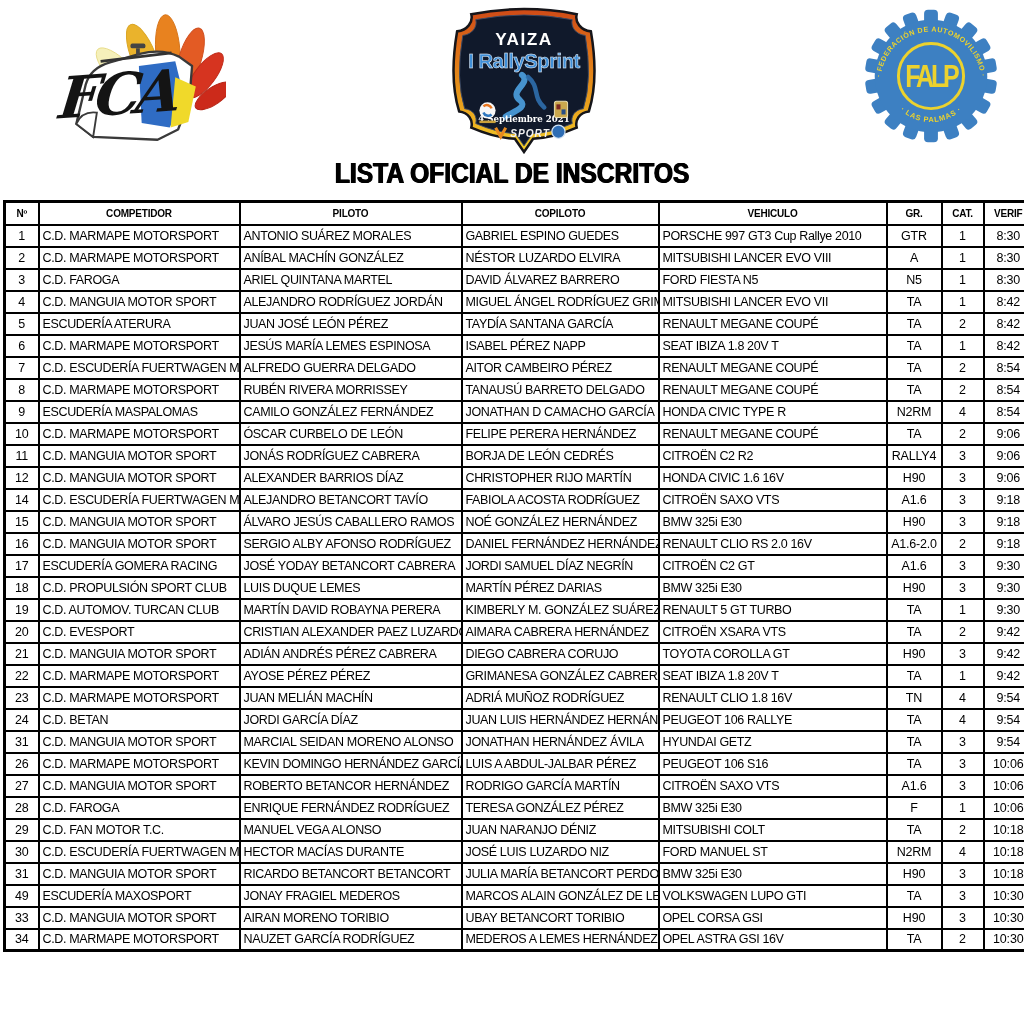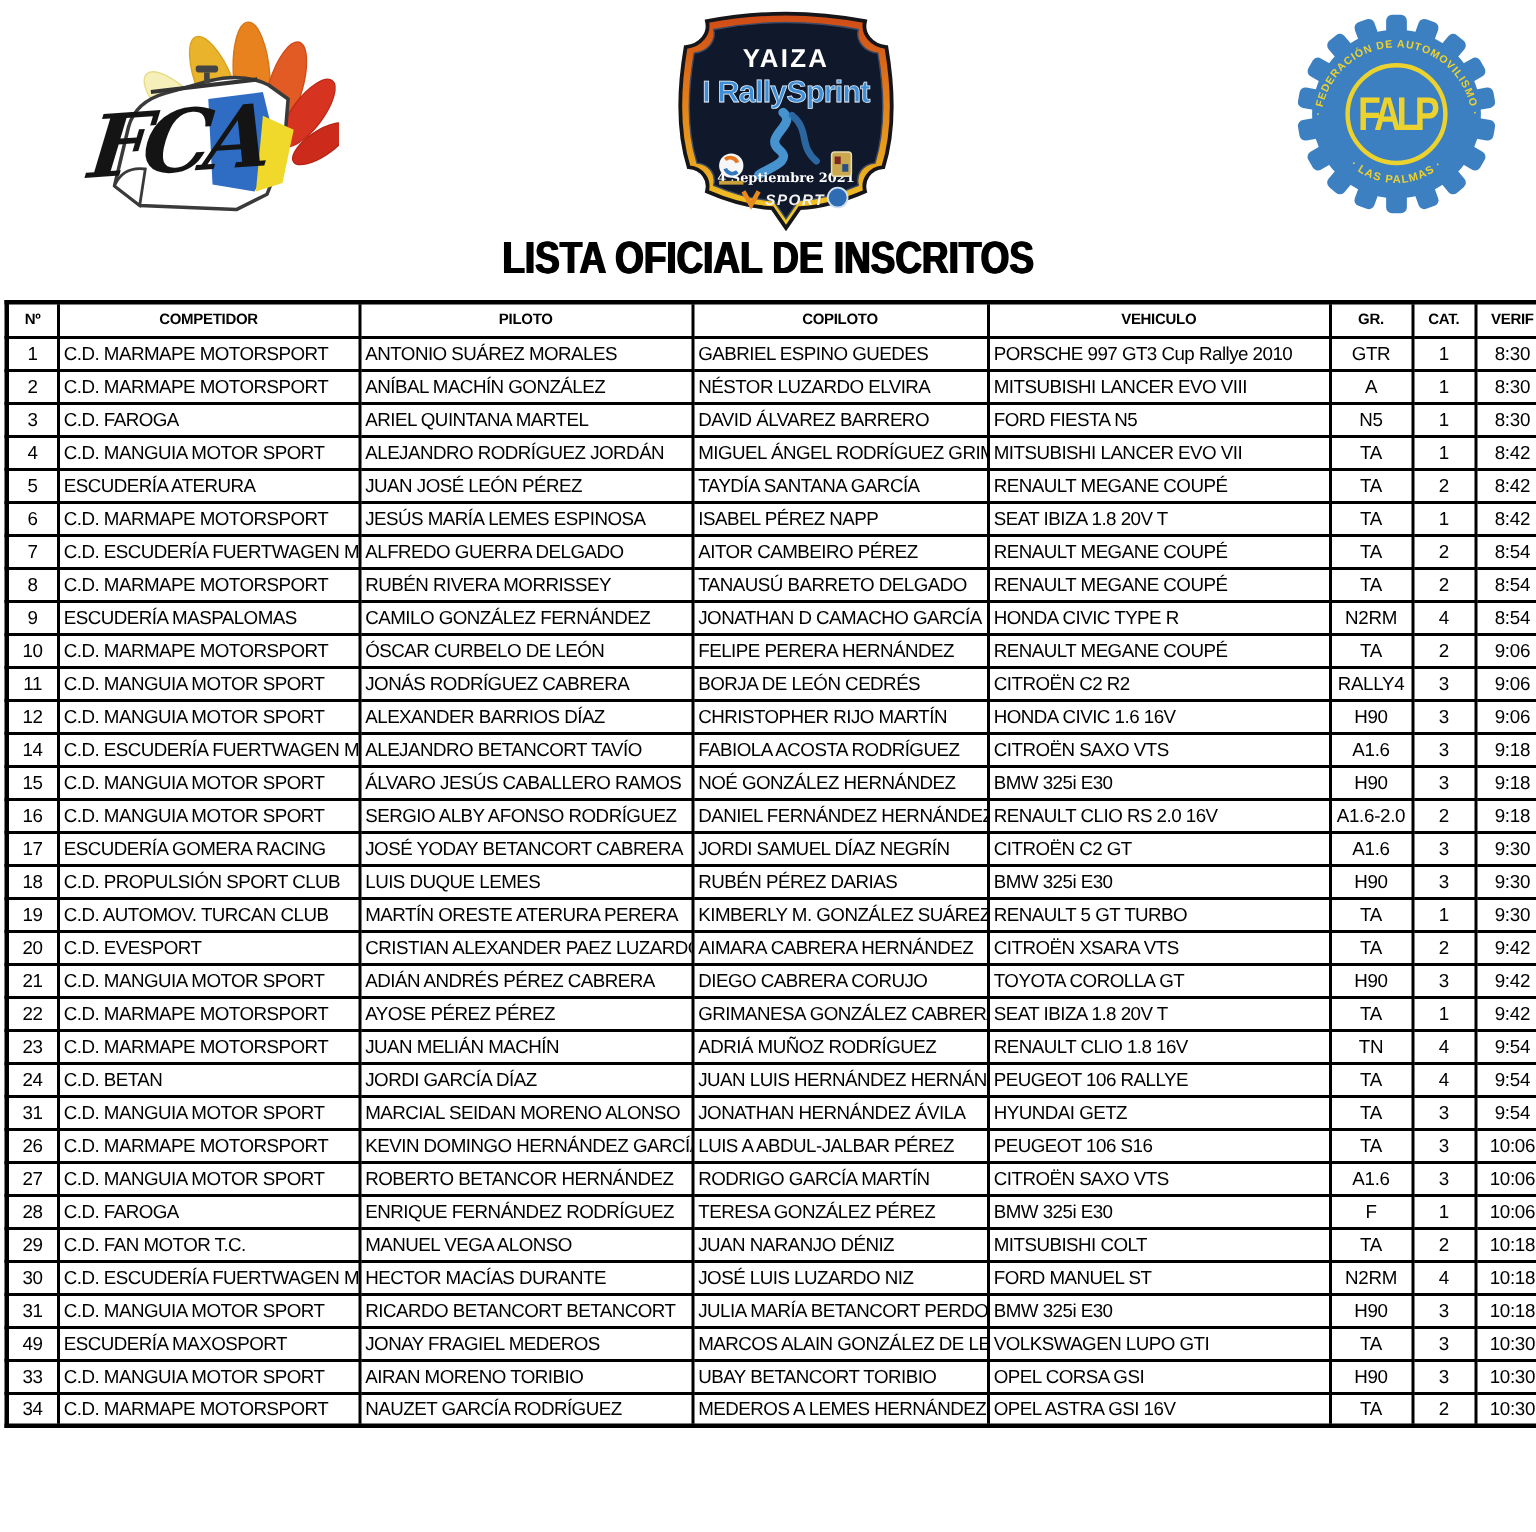--- a/index.html
+++ b/index.html
@@ -387,7 +387,7 @@
     <td class="c-num">18</td>
     <td class="c-comp">C.D. PROPULSIÓN SPORT CLUB</td>
     <td class="c-pilot">LUIS DUQUE LEMES</td>
-    <td class="c-copilot">RUBÉN PÉREZ DARIAS</td>
+    <td class="c-copilot">MARTÍN PÉREZ DARIAS</td>
     <td class="c-veh">BMW 325i E30</td>
     <td class="c-gr">H90</td>
     <td class="c-cat">3</td>

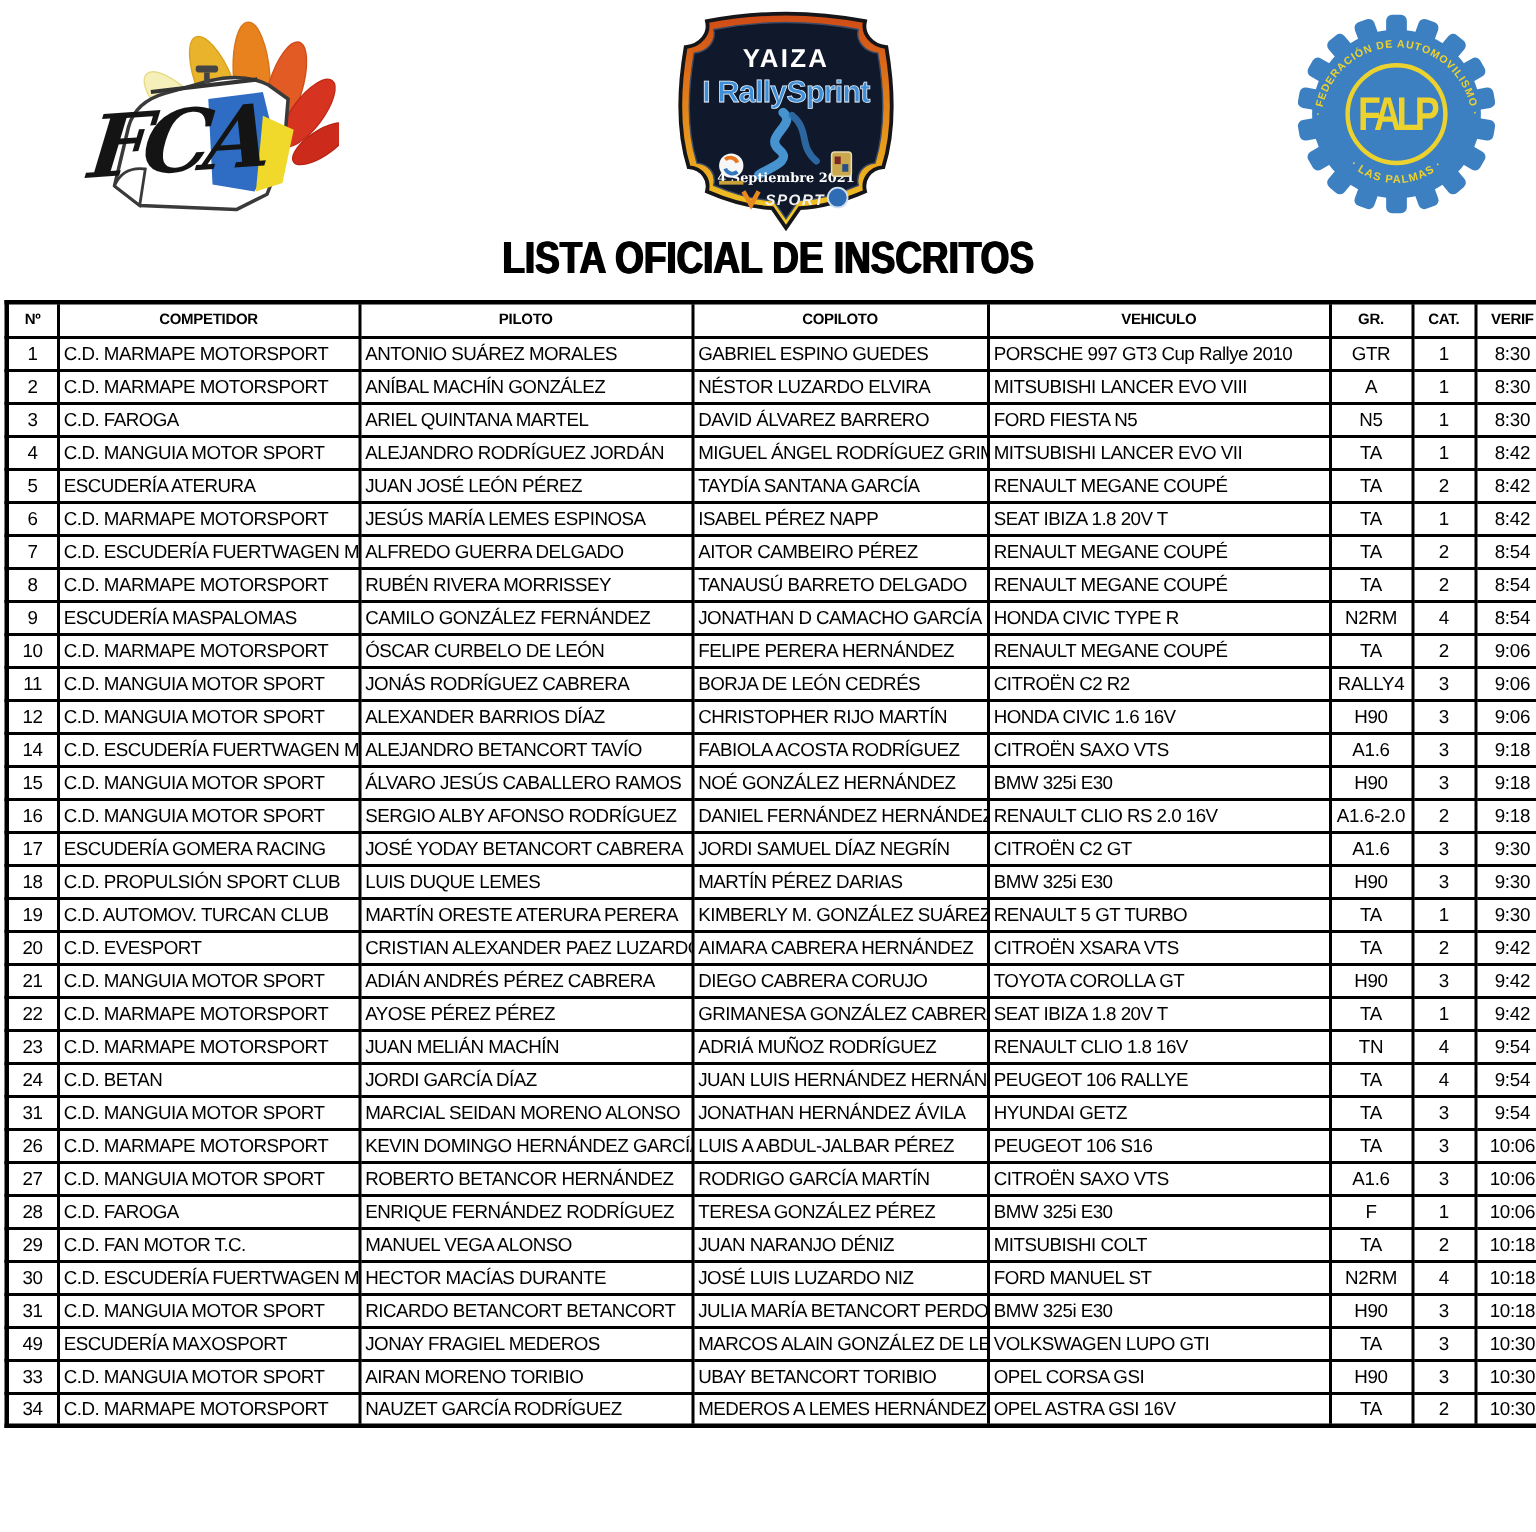--- a/index.html
+++ b/index.html
@@ -396,7 +396,7 @@
       <tr>
     <td class="c-num">19</td>
     <td class="c-comp">C.D. AUTOMOV. TURCAN CLUB</td>
-    <td class="c-pilot">MARTÍN ORESTE ATERURA PERERA</td>
+    <td class="c-pilot">MARTÍN DAVID ROBAYNA PERERA</td>
     <td class="c-copilot">KIMBERLY M. GONZÁLEZ SUÁREZ</td>
     <td class="c-veh">RENAULT 5 GT TURBO</td>
     <td class="c-gr">TA</td>

